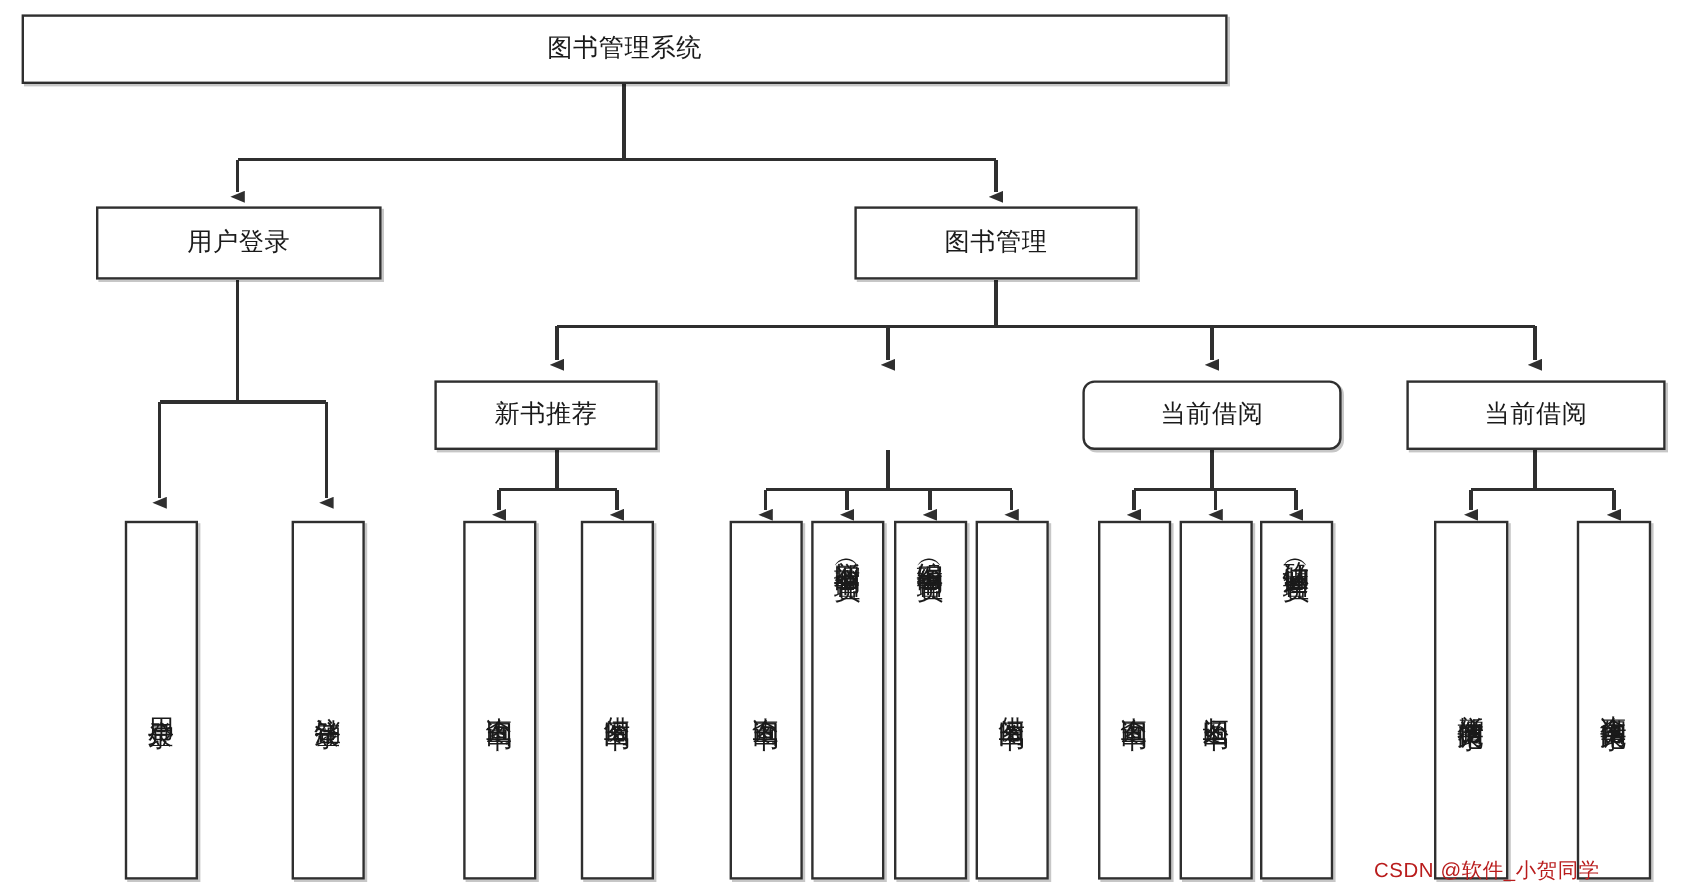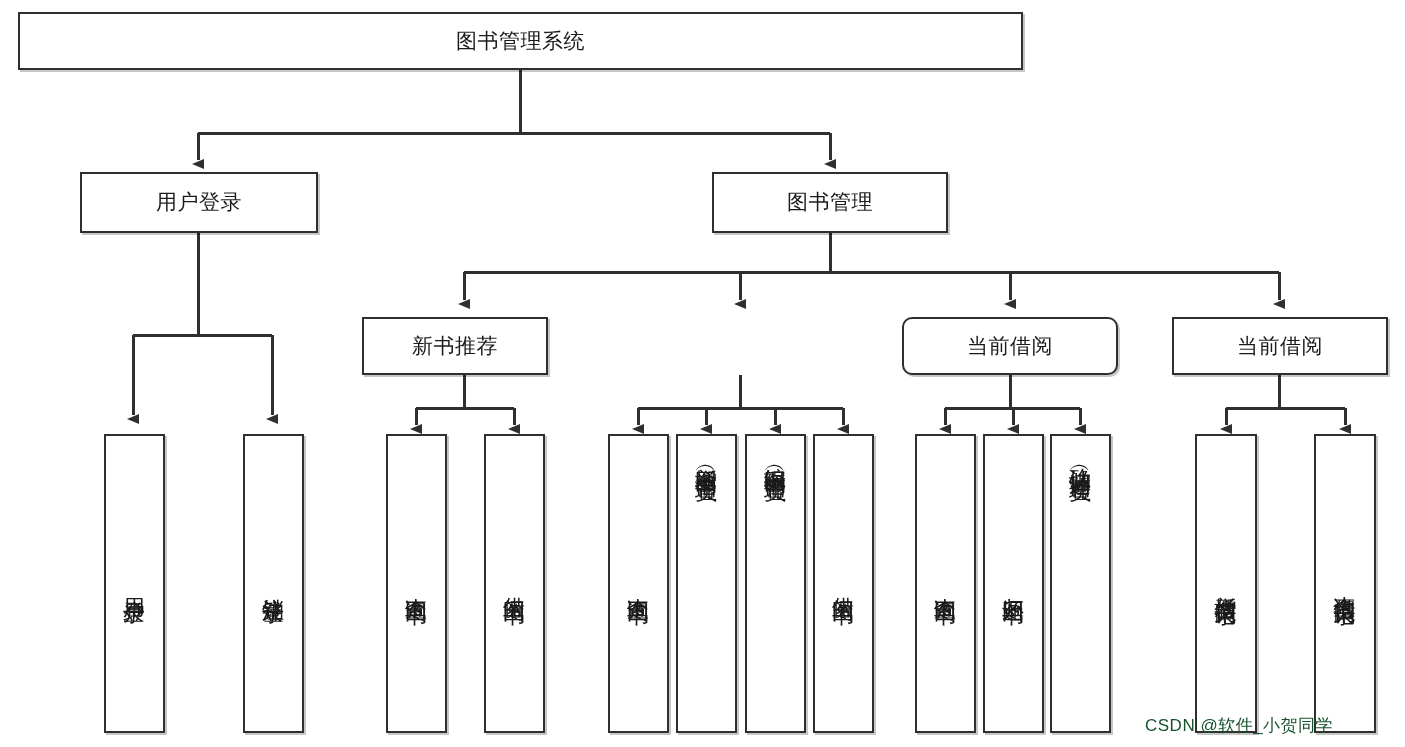--- a/index.html
+++ b/index.html
@@ -66,7 +66,7 @@
     left: 1145px;
     top: 714px;
     font-size: 17px;
-    color: #14532d;
+    color: #b91c1c;
     letter-spacing: 0.5px;
     z-index: 5;
     white-space: nowrap;

